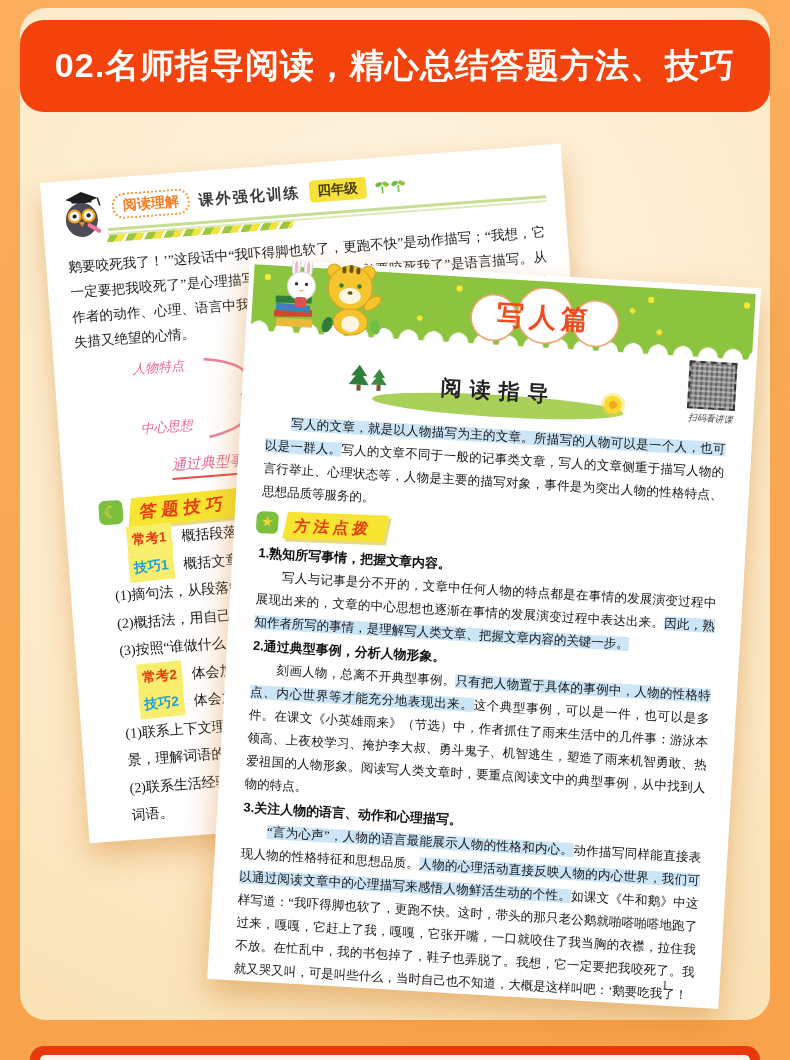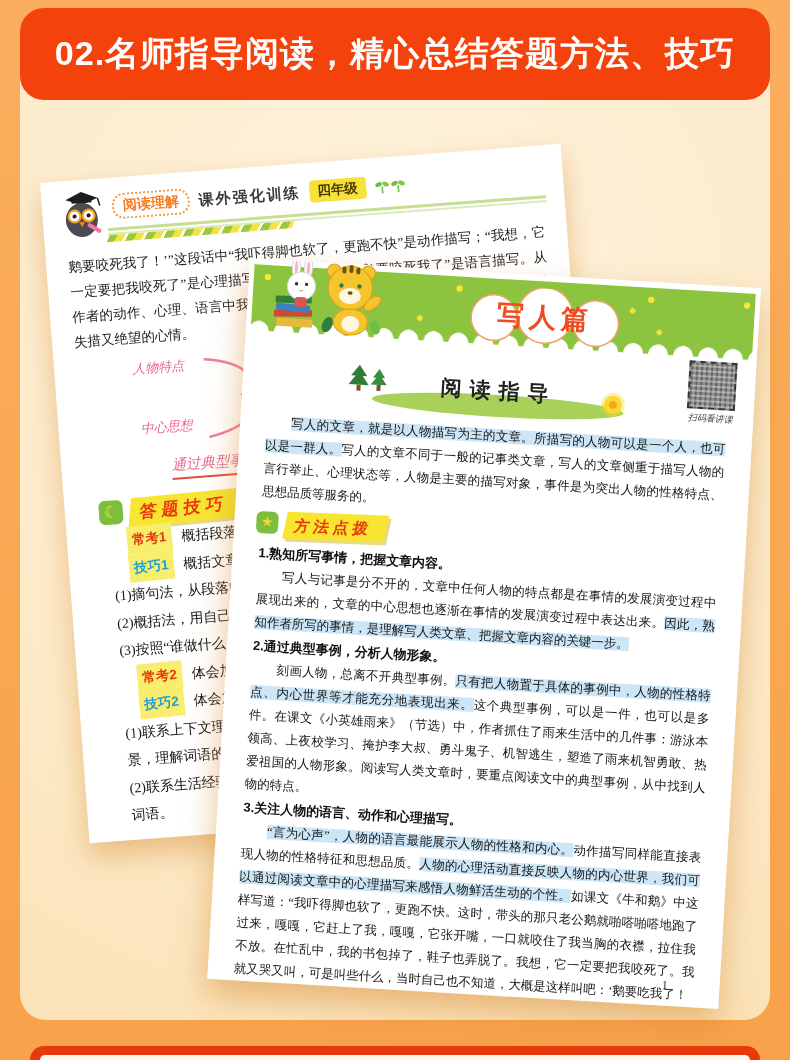--- a/index.html
+++ b/index.html
@@ -14,7 +14,7 @@
     z-index:0;
   }
   .banner{
-    position:absolute;left:20px;top:8px;width:750px;height:92px;border-radius:24px;
+    position:absolute;left:20px;top:20px;width:750px;height:92px;border-radius:24px;
     background:#F4420D;display:flex;align-items:center;justify-content:center;z-index:5;
   }
   .banner-title{color:#ffffff;font-size:34px;font-weight:bold;letter-spacing:1px;white-space:nowrap;}

